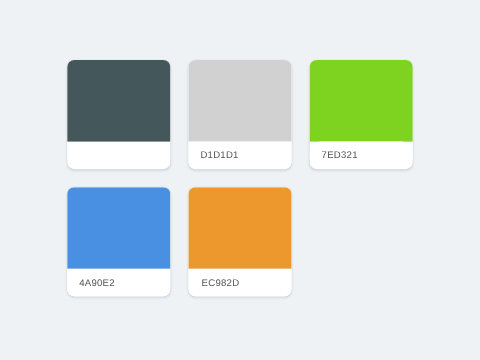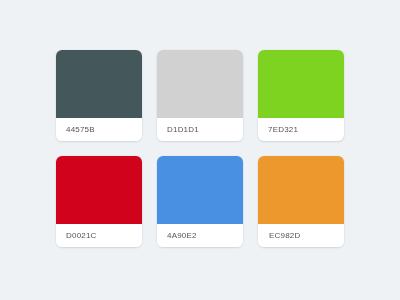--- a/index.html
+++ b/index.html
@@ -62,9 +62,6 @@
 
   <div class="swatch-card">
     <div class="swatch-color" style="background: rgb(68, 87, 91);"></div>
-    <div class="swatch-label-strip" style="background: rgb(255, 255, 255);">
-      <span class="swatch-label" style="color: rgb(85, 85, 85);">44575B</span>
-    </div>
   </div>
 
   <div class="swatch-card">

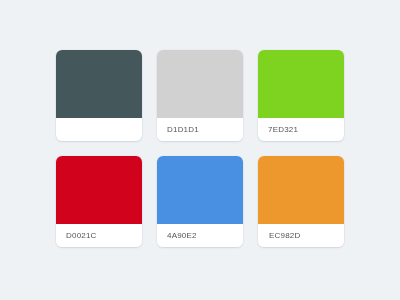--- a/index.html
+++ b/index.html
@@ -78,12 +78,6 @@
     </div>
   </div>
 
-  <div class="swatch-card">
-    <div class="swatch-color" style="background: rgb(208, 2, 28);"></div>
-    <div class="swatch-label-strip" style="background: rgb(255, 255, 255);">
-      <span class="swatch-label" style="color: rgb(85, 85, 85);">D0021C</span>
-    </div>
-  </div>
 
   <div class="swatch-card">
     <div class="swatch-color" style="background: rgb(74, 144, 226);"></div>

